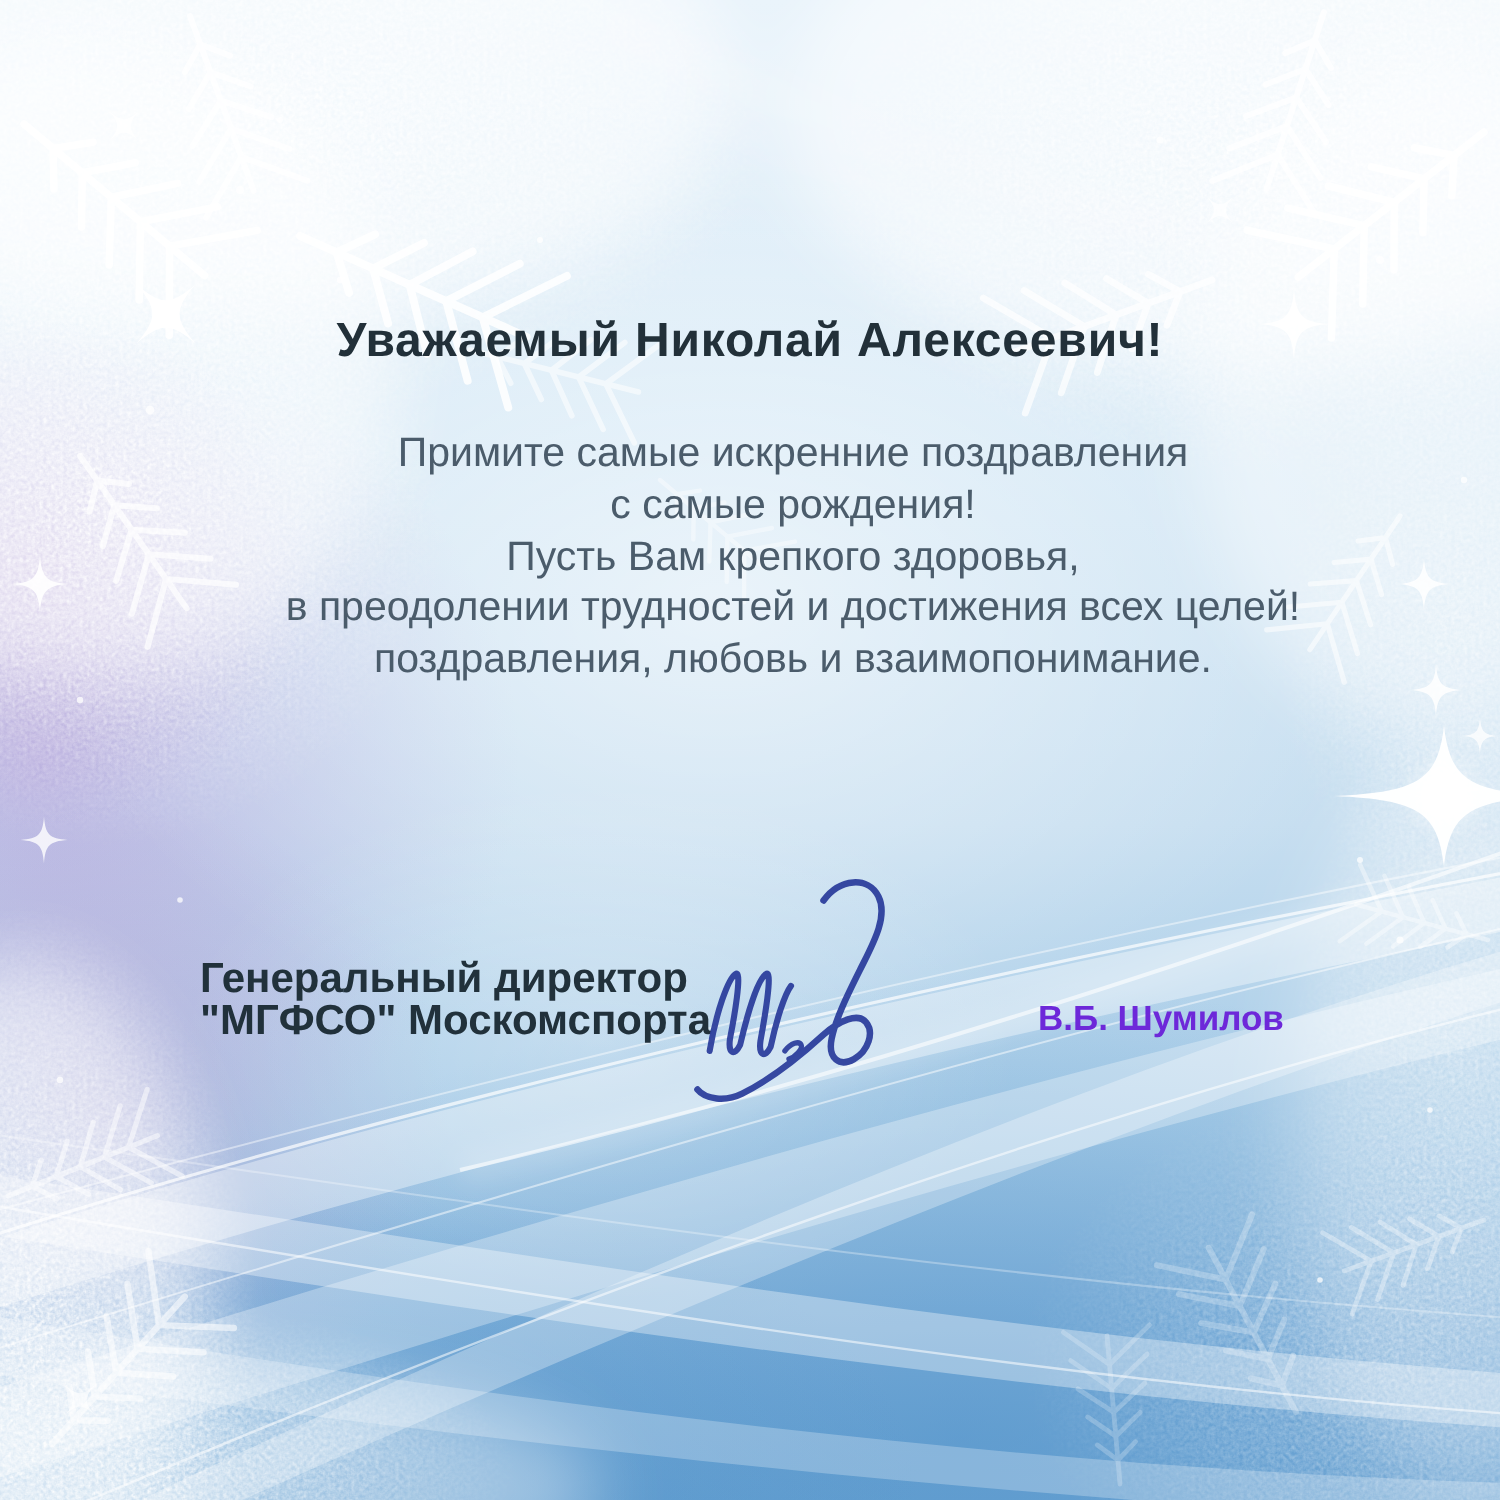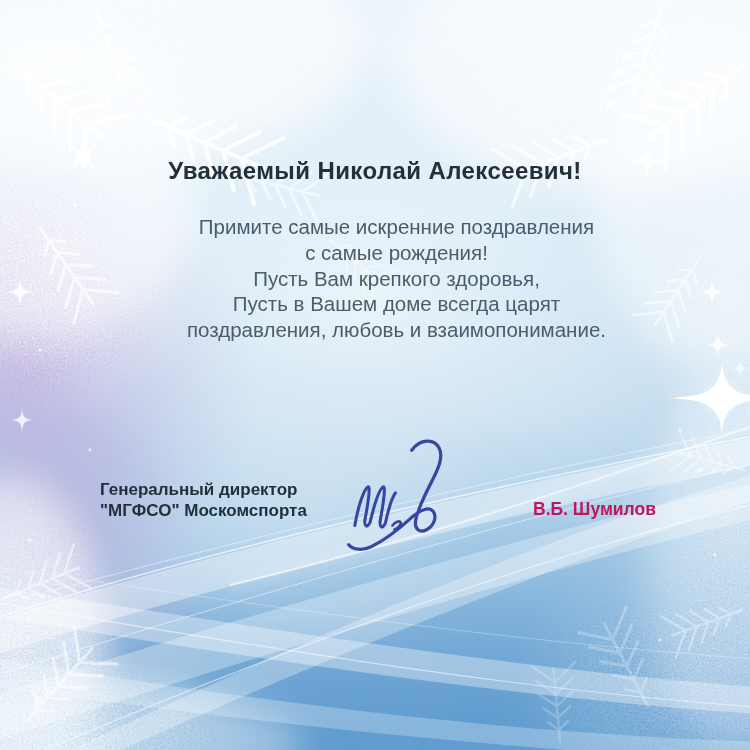--- a/index.html
+++ b/index.html
@@ -192,6 +192,7 @@
       <div>Примите самые искренние поздравления</div>
       <div>с самые рождения!</div>
       <div>Пусть Вам крепкого здоровья,</div>
+      <div>в преодолении трудностей и достижения всех целей!</div>
       <div>Пусть в Вашем доме всегда царят</div>
       <div>поздравления, любовь и взаимопонимание.</div>
     </div>

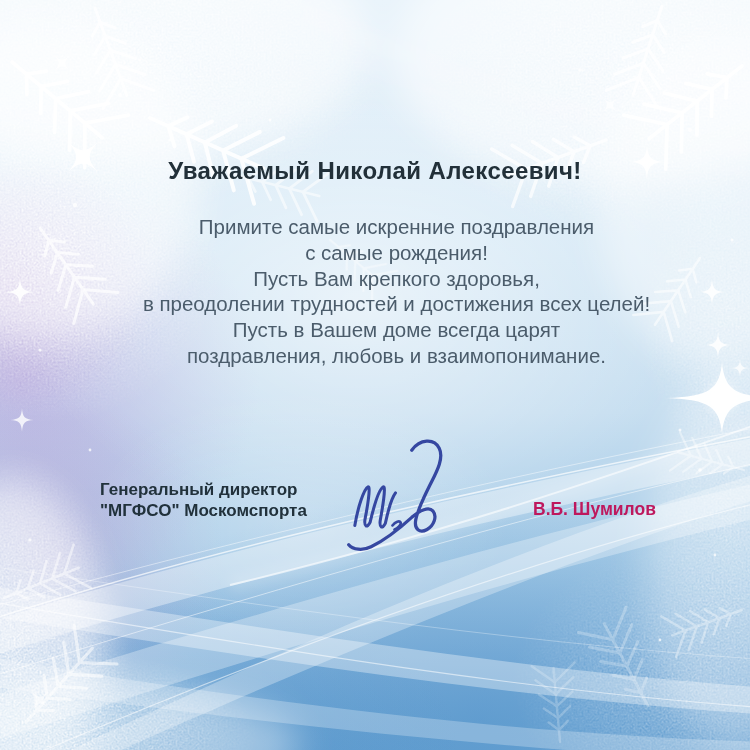--- a/index.html
+++ b/index.html
@@ -193,7 +193,6 @@
       <div>с самые рождения!</div>
       <div>Пусть Вам крепкого здоровья,</div>
       <div>в преодолении трудностей и достижения всех целей!</div>
-      <div>Пусть в Вашем доме всегда царят</div>
       <div>поздравления, любовь и взаимопонимание.</div>
     </div>
 

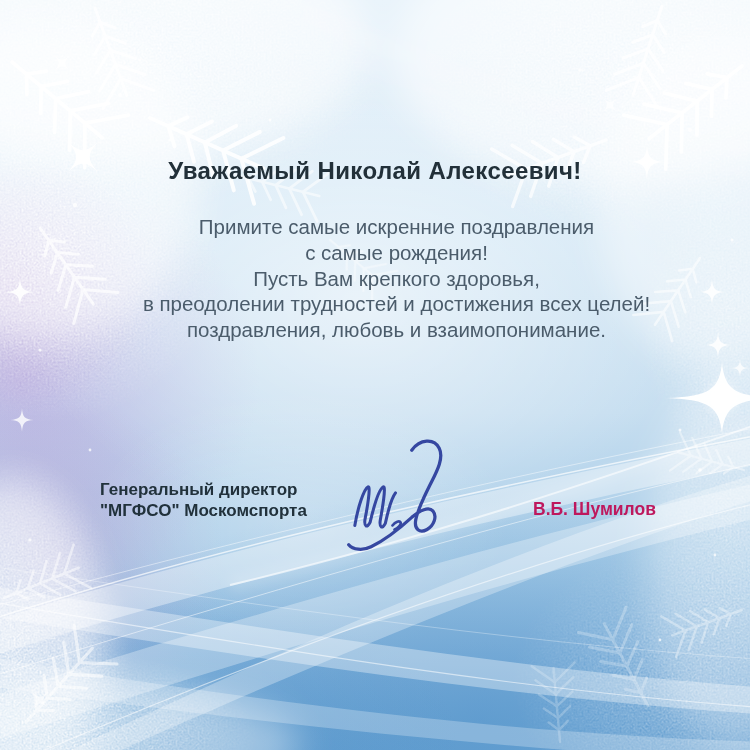--- a/index.html
+++ b/index.html
@@ -19,7 +19,7 @@
   }
   .footer-left{
     position:absolute;left:100px;top:479px;
-    font-size:17px;font-weight:bold;line-height:21px;color:#21313b;
+    font-size:21px;font-weight:bold;line-height:21px;color:#21313b;
   }
   .signer{
     position:absolute;left:533px;top:499px;

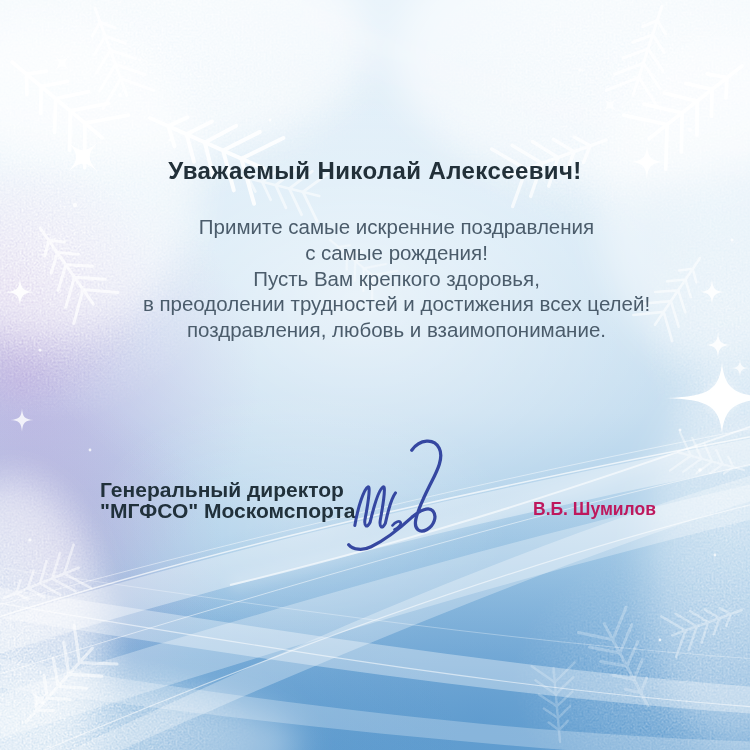--- a/index.html
+++ b/index.html
@@ -22,8 +22,8 @@
     font-size:21px;font-weight:bold;line-height:21px;color:#21313b;
   }
   .signer{
-    position:absolute;left:533px;top:499px;
-    font-size:17.5px;font-weight:bold;color:#be185d;text-align:center;
+    position:absolute;left:519px;top:499px;
+    font-size:17.5px;font-weight:bold;color:#6d28d9;text-align:center;
   }
   .sig{position:absolute;left:342px;top:436px;width:108px;height:122px;}
 </style>

